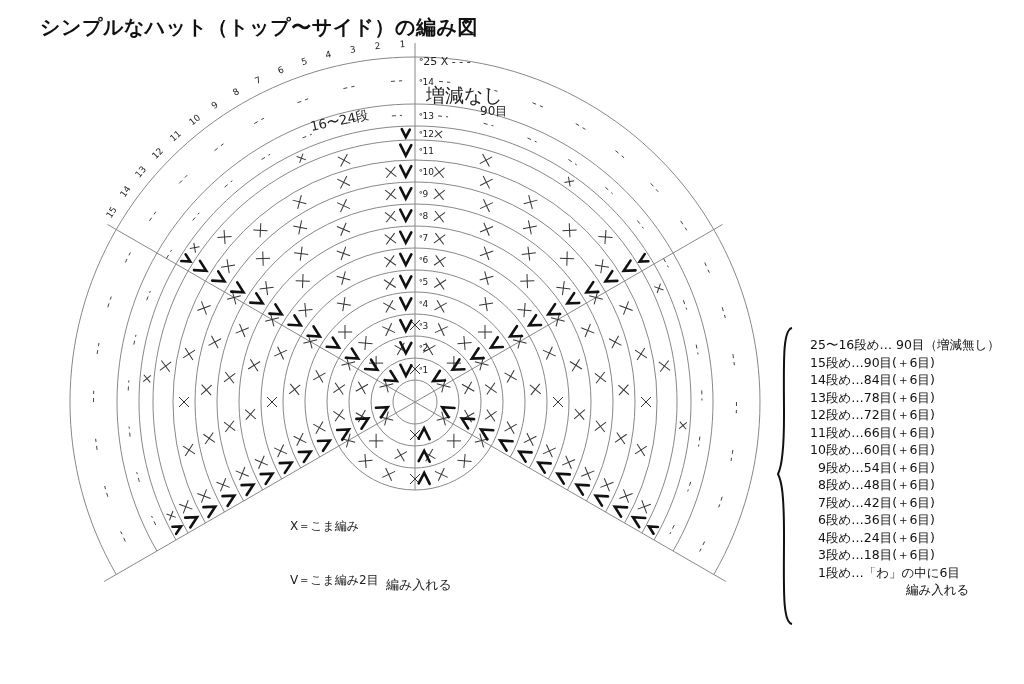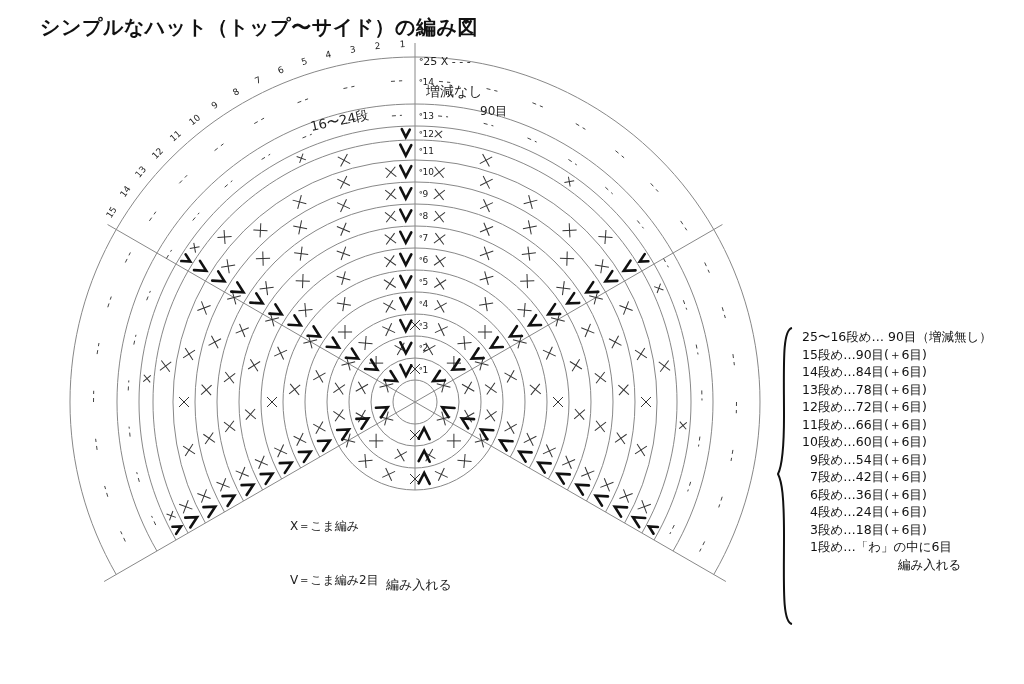--- a/index.html
+++ b/index.html
@@ -929,7 +929,7 @@
 <div class="note" style="left:386px; top:576px; font-size:13px;">編み入れる</div>
 
 <div class="note" style="left:310px; top:112px; font-size:13px; transform: rotate(-12deg);">16〜24段</div>
-<div class="note" style="left:426px; top:83px; font-size:14px;">増減なし</div>
+<div class="note" style="left:426px; top:83px; font-size:19px;">増減なし</div>
 <div class="note" style="left:480px; top:103px; font-size:12px;">90目</div>
 
 <div id="legend">

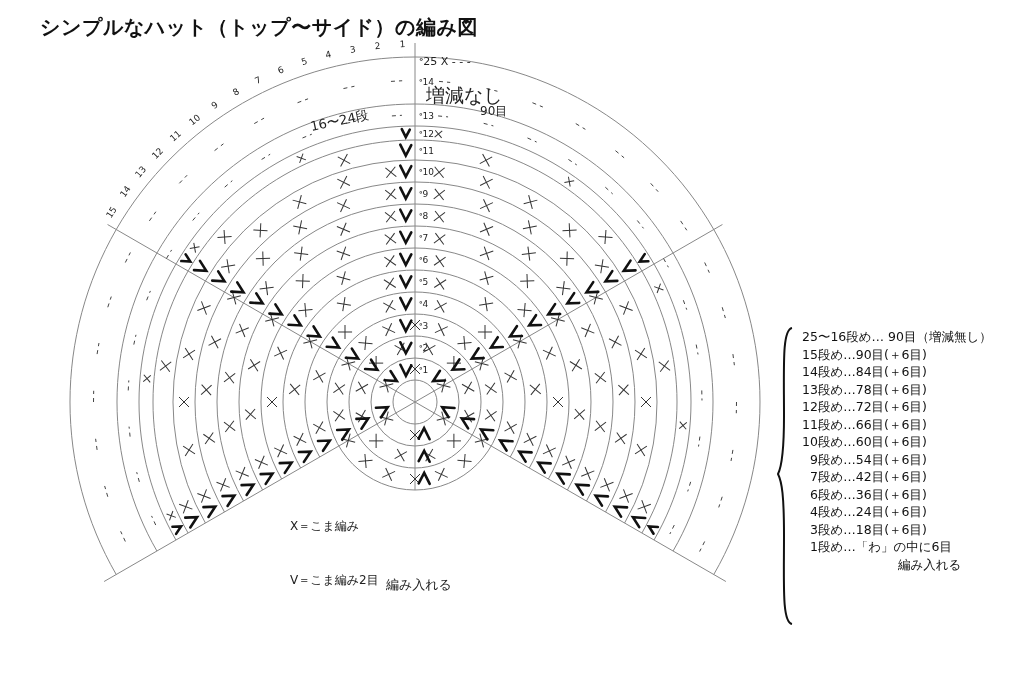--- a/index.html
+++ b/index.html
@@ -8,7 +8,7 @@
   #diagram { position: absolute; left: 0; top: 0; }
   #legend { position: absolute; left: 776px; top: 324px; width: 248px; }
   #legend .brace { position: absolute; left: 0; top: 2px; width: 18px; height: 300px; }
-  #legend ul { list-style: none; margin: 4px; padding: 0 0 0 22px; }
+  #legend ul { list-style: none; margin: 12px; padding: 0 0 0 22px; }
   #legend li { font-size: 12.5px; line-height: 17.5px; white-space: nowrap; }
   #legend li.indent { padding-left: 8px; }
   #legend li.cont { padding-left: 96px; }

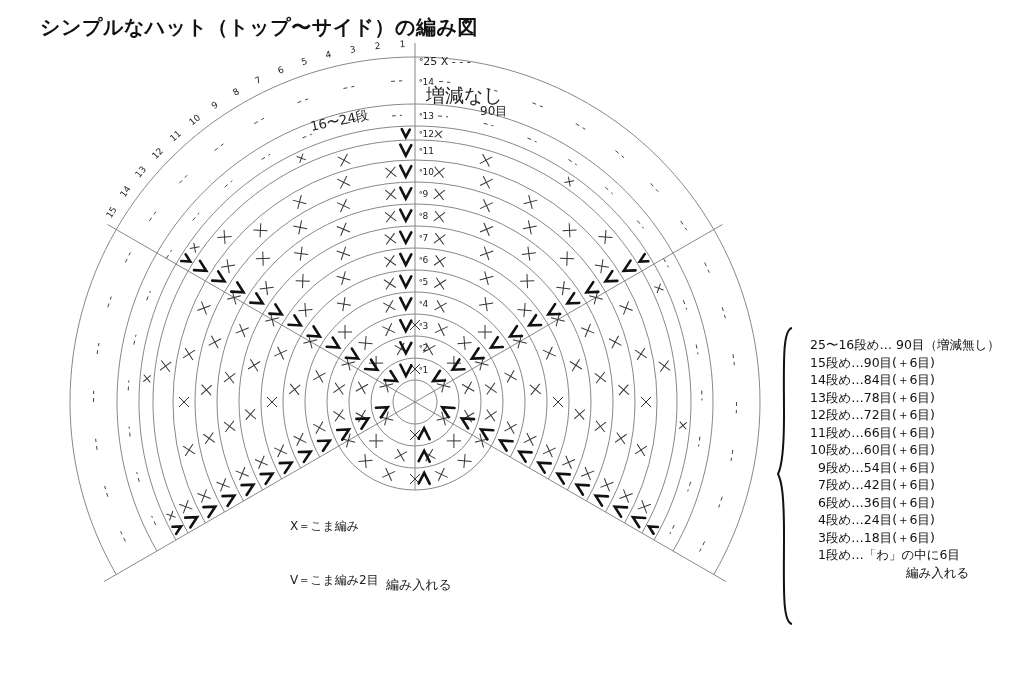--- a/index.html
+++ b/index.html
@@ -945,6 +945,7 @@
       <li>11段め…66目(＋6目)</li>
       <li>10段め…60目(＋6目)</li>
       <li class="indent">9段め…54目(＋6目)</li>
+      <li class="indent">8段め…48目(＋6目)</li>
       <li class="indent">7段め…42目(＋6目)</li>
       <li class="indent">6段め…36目(＋6目)</li>
       <li class="indent">4段め…24目(＋6目)</li>

